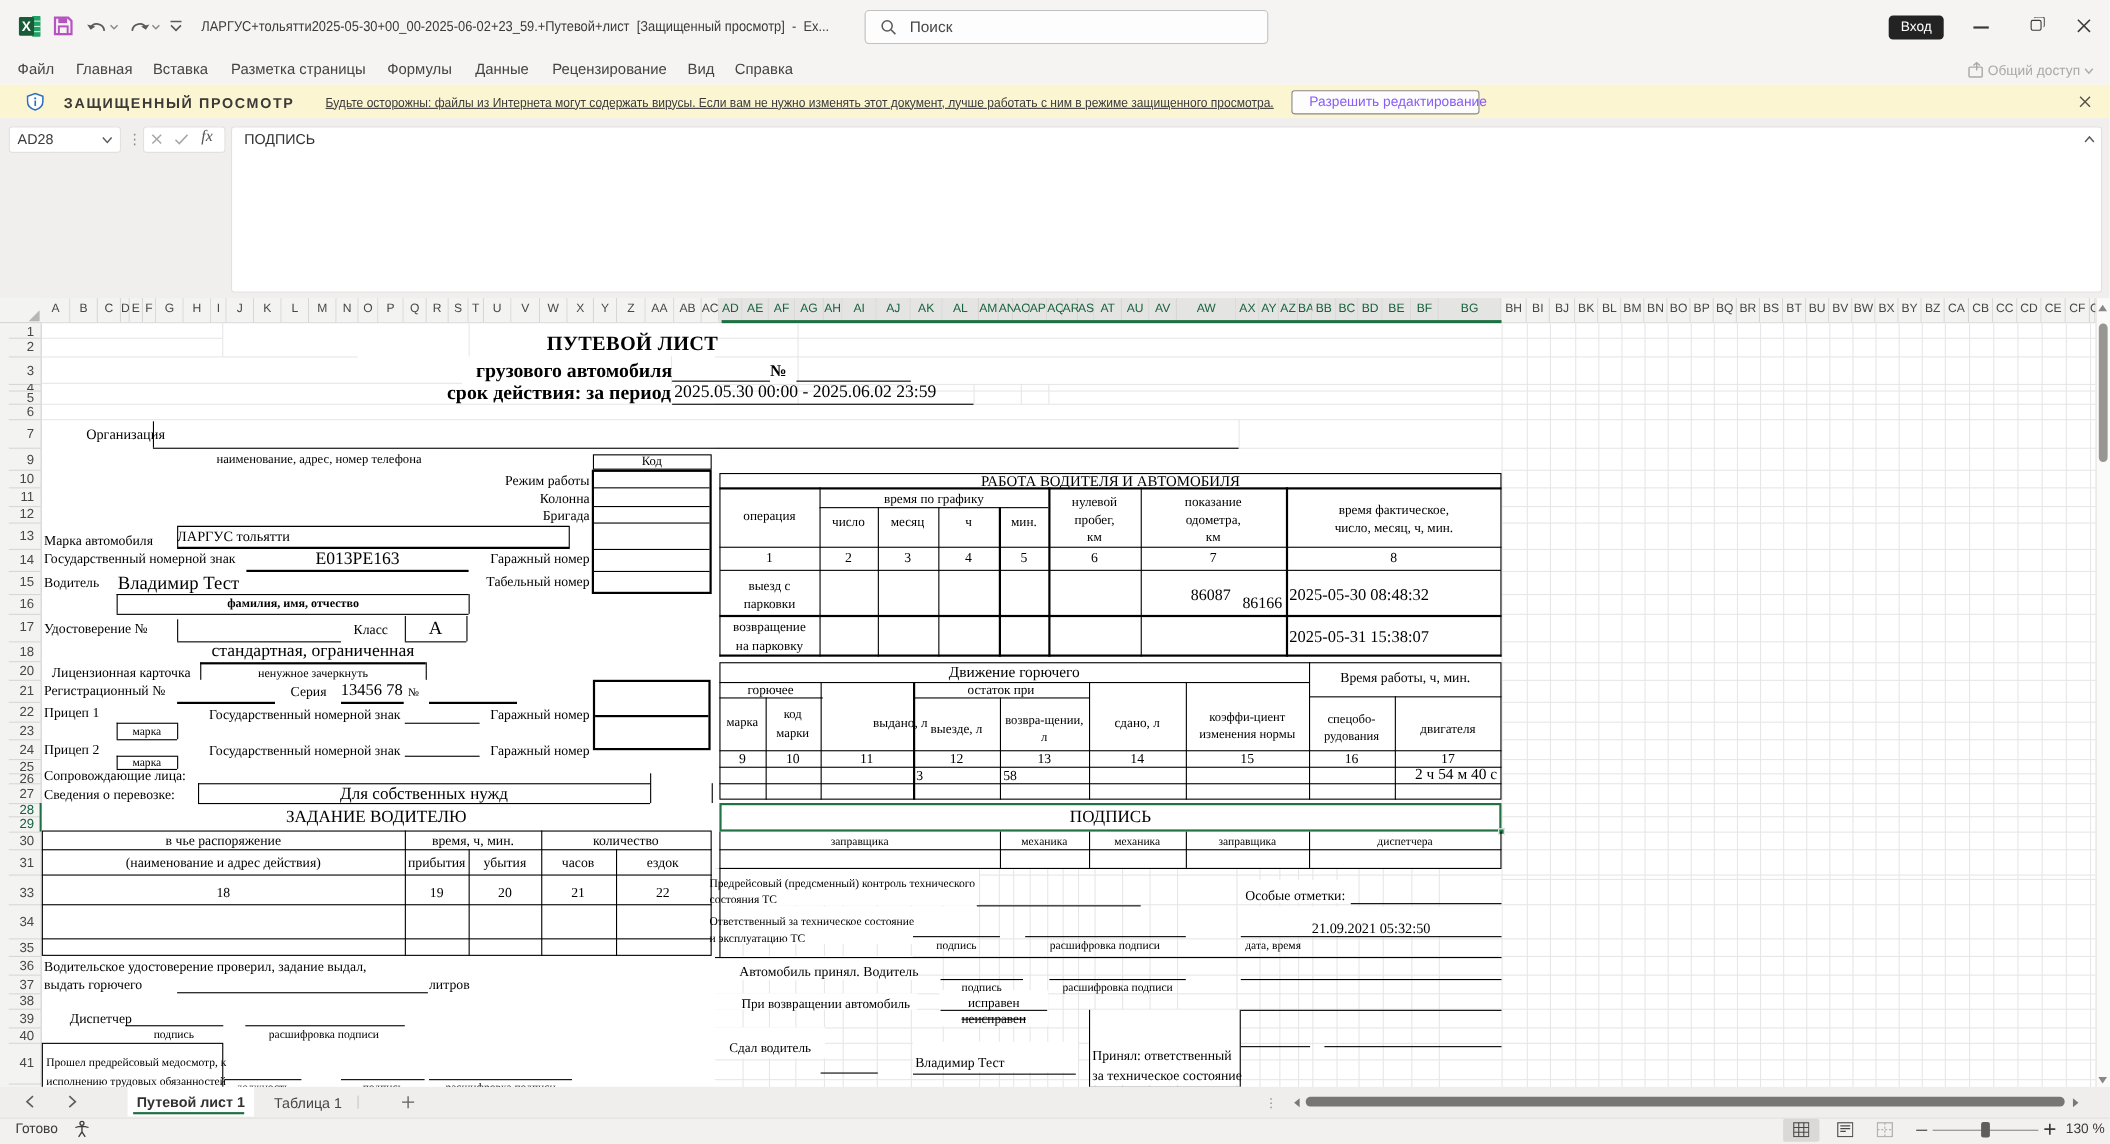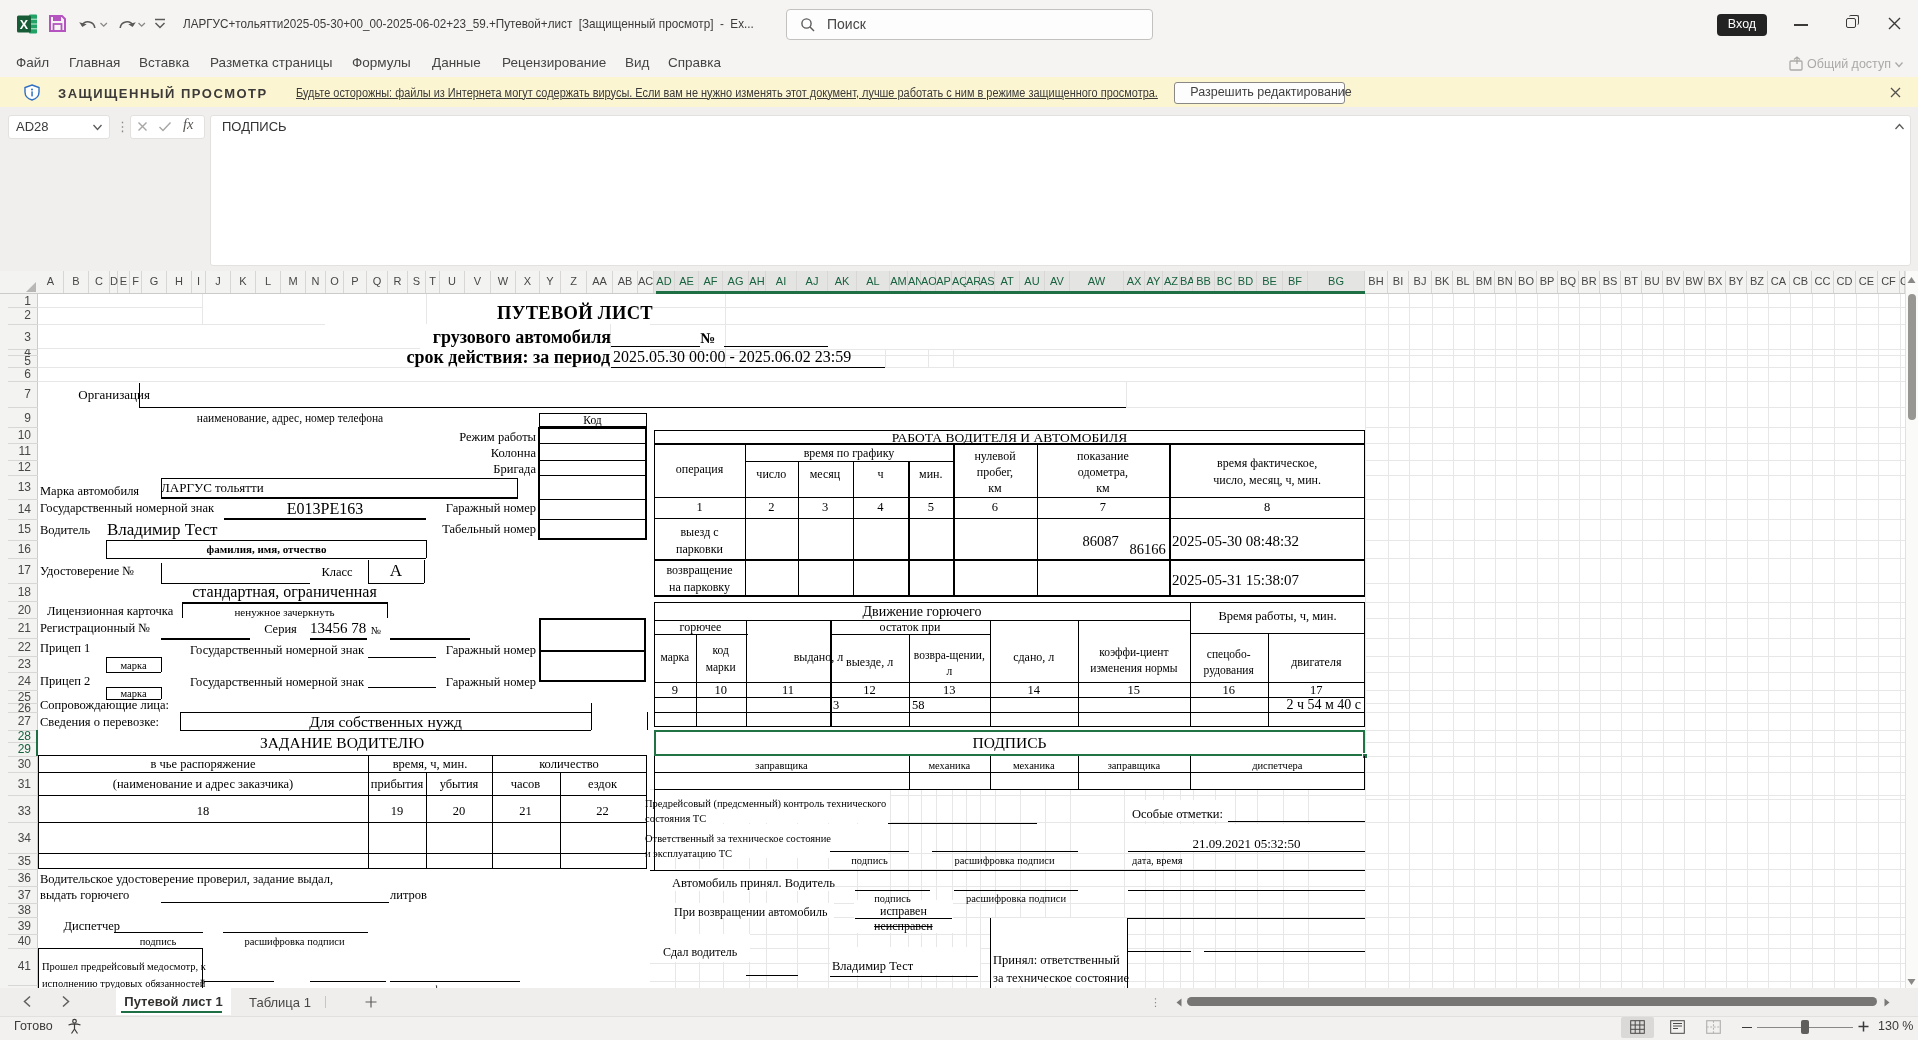--- a/index.html
+++ b/index.html
@@ -79,7 +79,7 @@
 <div class="sa" style="position:absolute;left:58px;top:86.5px;width:240px;font-size:13px;font-weight:bold;color:#3b3a39;text-align:left;line-height:1.05;white-space:nowrap;letter-spacing:1.5px">ЗАЩИЩЕННЫЙ ПРОСМОТР</div>
 <div class="sa" style="position:absolute;left:296px;top:86.5px;width:950px;font-size:12px;color:#3b3a39;text-align:left;line-height:1.05;white-space:nowrap;text-decoration:underline;transform:scaleX(0.912);transform-origin:0 0">Будьте осторожны: файлы из Интернета могут содержать вирусы. Если вам не нужно изменять этот документ, лучше работать с ним в режиме защищенного просмотра.</div>
 <div style="position:absolute;left:1174px;top:81.5px;width:171px;height:22.5px;background:#fdfdfd;border:1px solid #8a8886;border-radius:3px"></div>
-<div class="sa" style="position:absolute;left:1174px;top:86px;width:194px;font-size:12.5px;color:#404040;text-align:center;line-height:1.05;white-space:nowrap;">Разрешить редактирование</div>
+<div class="sa" style="position:absolute;left:1174px;top:86px;width:194px;font-size:12.5px;color:#8b5cf6;text-align:center;line-height:1.05;white-space:nowrap;">Разрешить редактирование</div>
 <svg style="position:absolute;left:1890px;top:87px" width="11" height="11" viewBox="0 0 11 11">
     <path d="M1 1 L10 10 M10 1 L1 10" stroke="#55524e" stroke-width="1.3"></path>
   </svg>

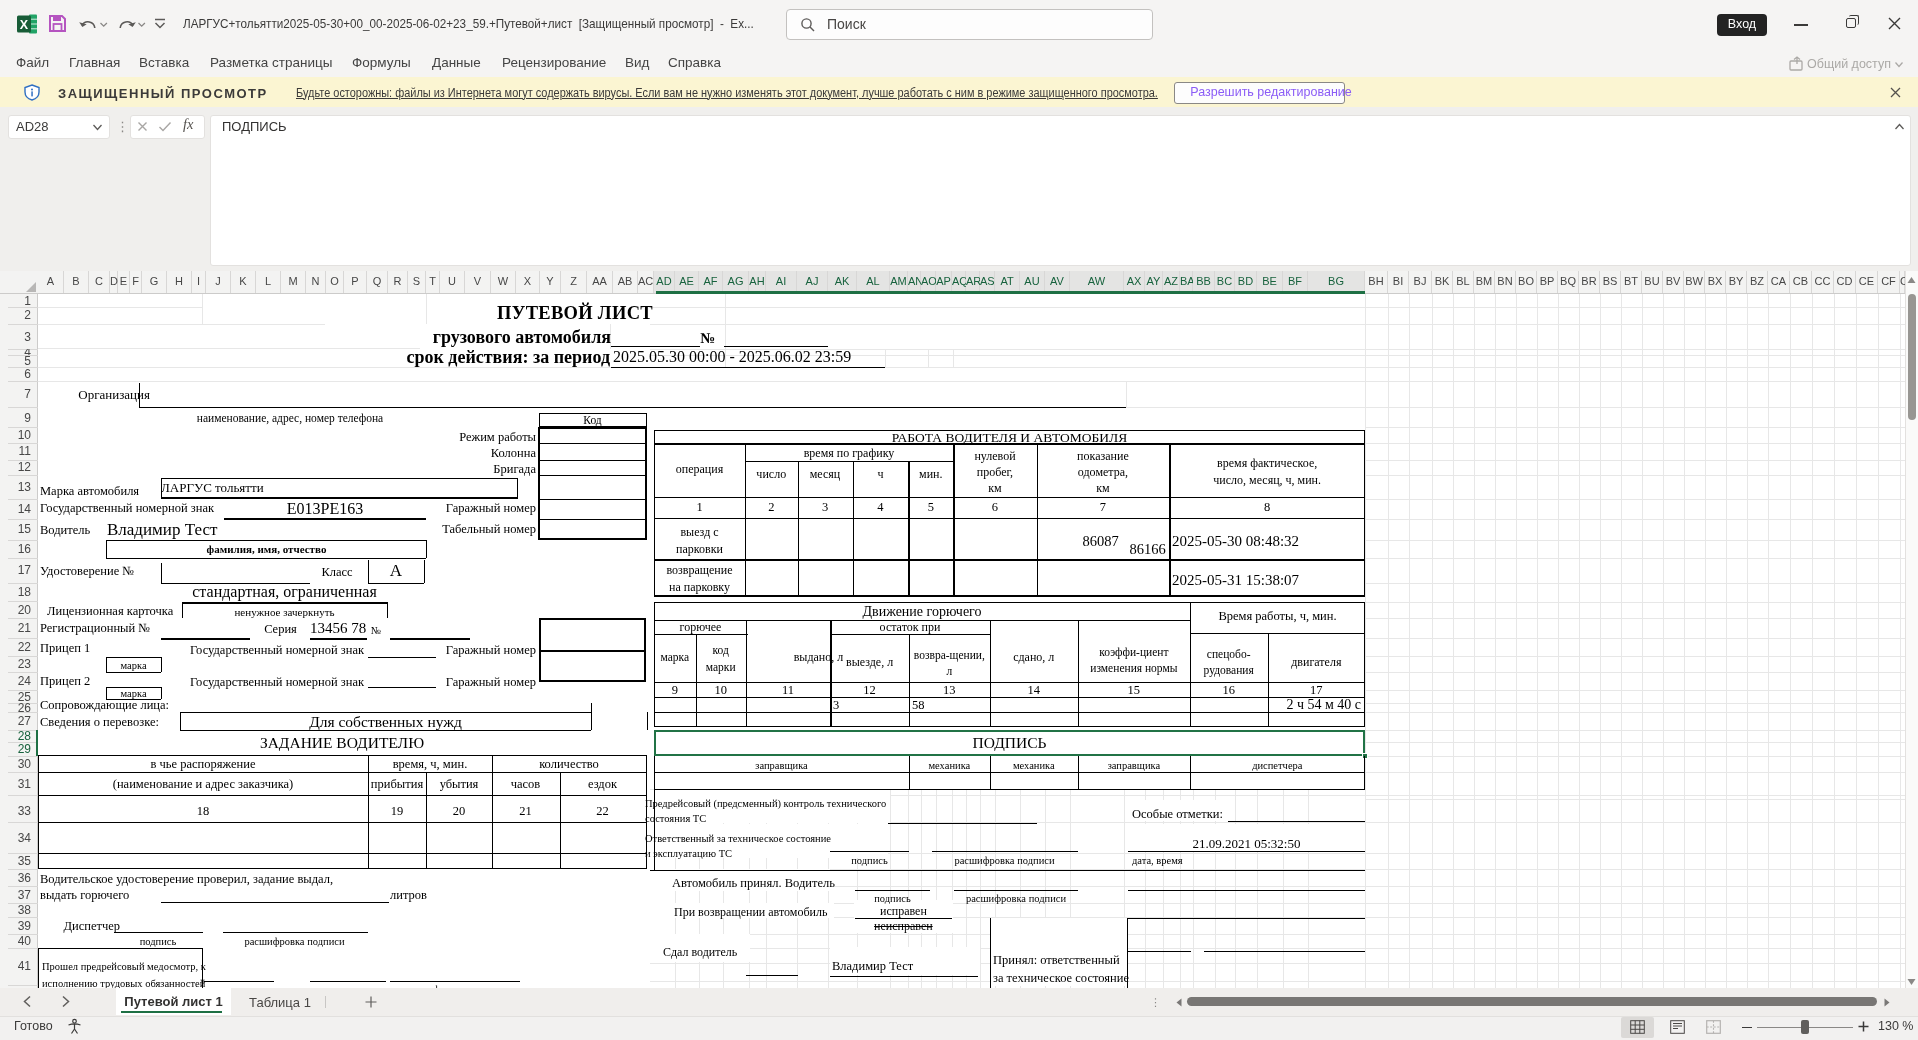--- a/index.html
+++ b/index.html
@@ -506,7 +506,7 @@
 <div class="se" style="position:absolute;left:38px;top:757.5px;width:330px;font-size:12.5px;color:#000;text-align:center;line-height:1.05;white-space:nowrap;">в чье распоряжение</div>
 <div class="se" style="position:absolute;left:368px;top:757.5px;width:124px;font-size:12.5px;color:#000;text-align:center;line-height:1.05;white-space:nowrap;">время, ч, мин.</div>
 <div class="se" style="position:absolute;left:492px;top:757.5px;width:154px;font-size:12.5px;color:#000;text-align:center;line-height:1.05;white-space:nowrap;">количество</div>
-<div class="se" style="position:absolute;left:38px;top:777.5px;width:330px;font-size:12.5px;color:#000;text-align:center;line-height:1.05;white-space:nowrap;">(наименование и адрес заказчика)</div>
+<div class="se" style="position:absolute;left:38px;top:777.5px;width:330px;font-size:12.5px;color:#000;text-align:center;line-height:1.05;white-space:nowrap;">(наименование и адрес действия)</div>
 <div class="se" style="position:absolute;left:368px;top:777.5px;width:58px;font-size:12.5px;color:#000;text-align:center;line-height:1.05;white-space:nowrap;">прибытия</div>
 <div class="se" style="position:absolute;left:426px;top:777.5px;width:66px;font-size:12.5px;color:#000;text-align:center;line-height:1.05;white-space:nowrap;">убытия</div>
 <div class="se" style="position:absolute;left:492px;top:777.5px;width:67px;font-size:12.5px;color:#000;text-align:center;line-height:1.05;white-space:nowrap;">часов</div>

